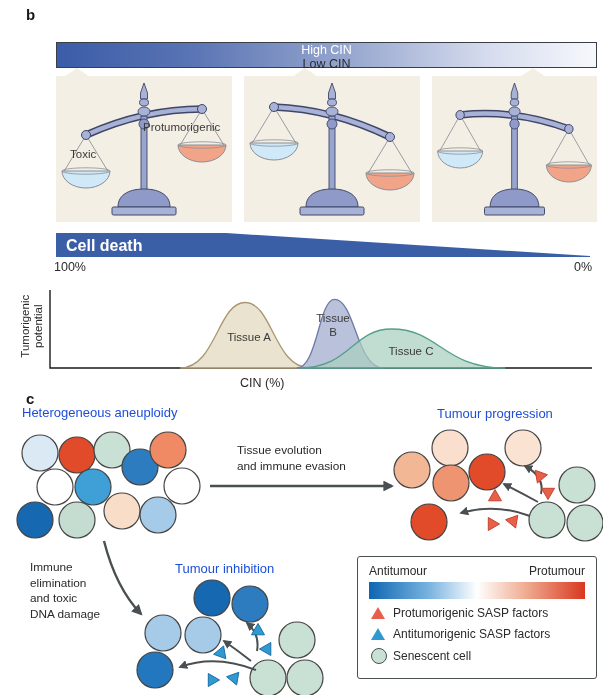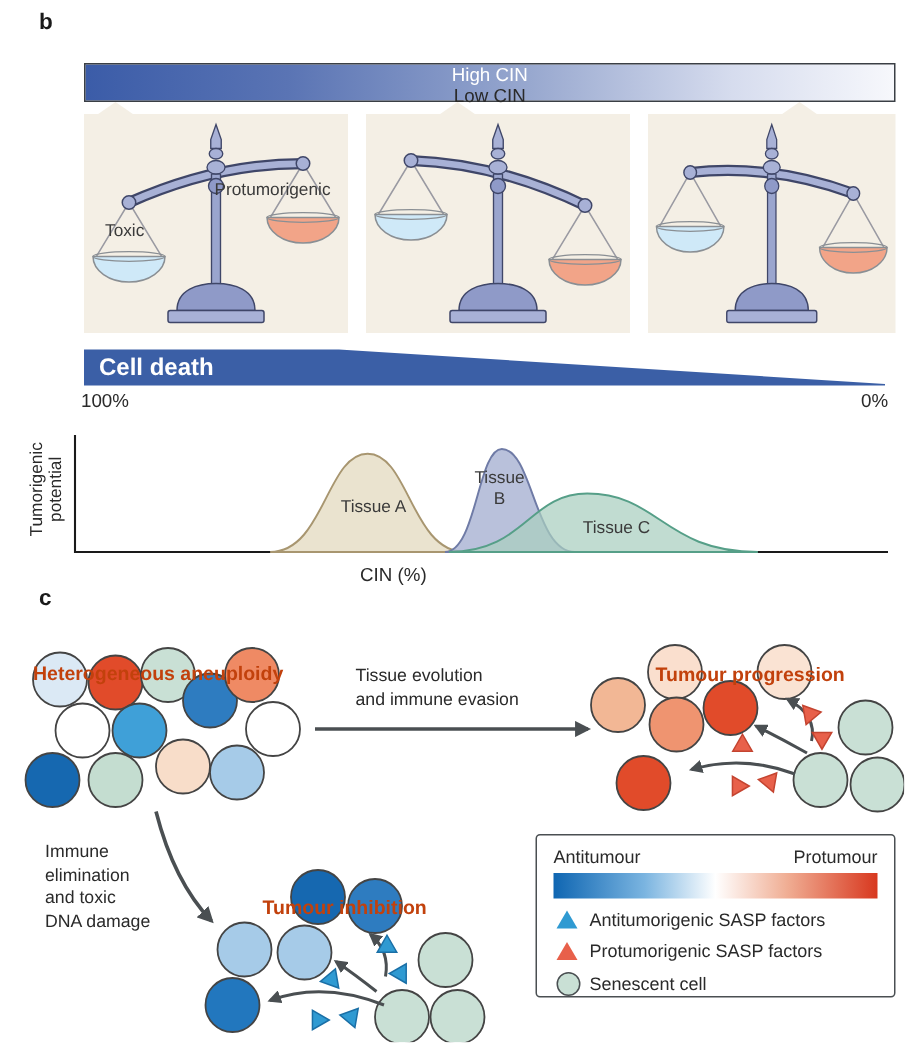--- a/index.html
+++ b/index.html
@@ -27,7 +27,7 @@
     line-height:1.15;white-space:pre-line;transform:rotate(-90deg);color:#2a2a2a;}
   .x-label{position:absolute;left:240px;top:376px;width:100px;text-align:left;font-size:12.5px;}
   
-  .c-head{position:absolute;font-size:13px;font-weight:bold;color:#c2410c;white-space:nowrap;margin-top:36px;}
+  .c-head{position:absolute;font-size:13px;font-weight:normal;color:#1d4ed8;white-space:nowrap;}
   .c-note{position:absolute;font-size:11.8px;line-height:1.32;white-space:pre-line;color:#2a2a2a;}
   
   .legend{position:absolute;left:357px;top:556px;width:240px;height:109px;box-sizing:border-box;

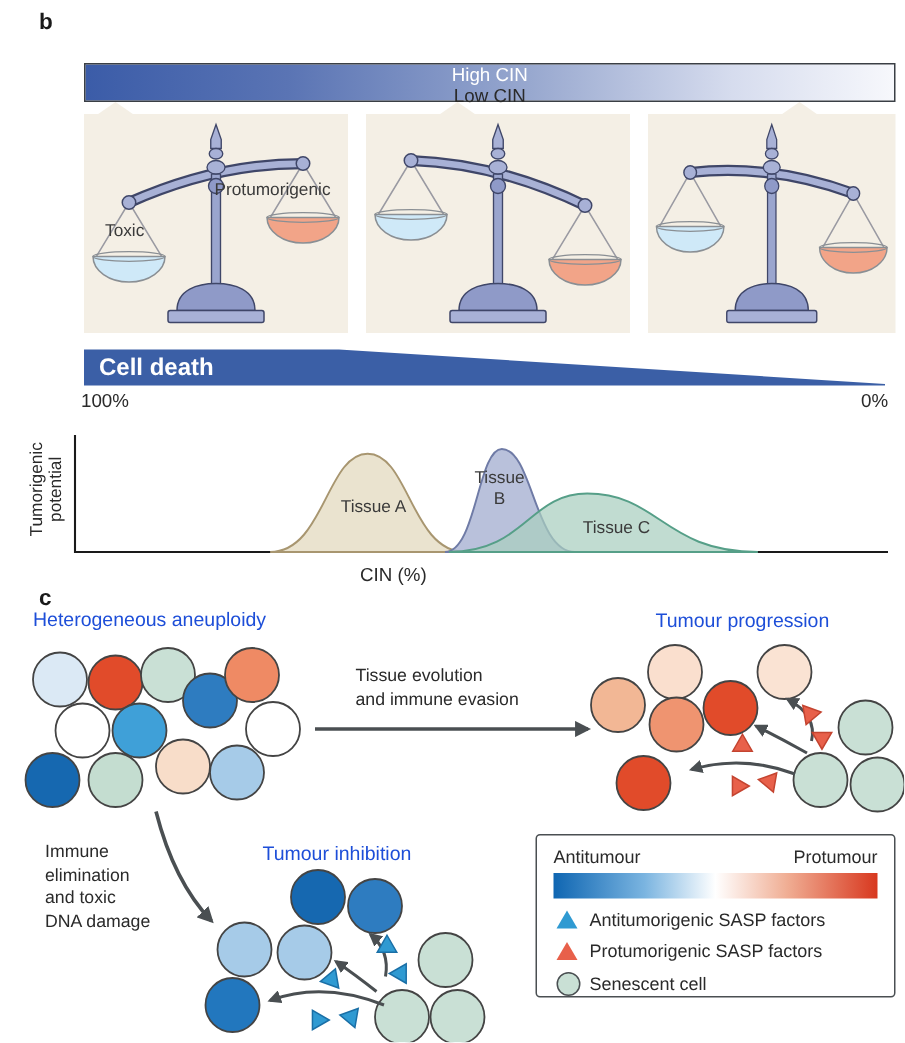--- a/index.html
+++ b/index.html
@@ -30,7 +30,7 @@
   .c-head{position:absolute;font-size:13px;font-weight:normal;color:#1d4ed8;white-space:nowrap;}
   .c-note{position:absolute;font-size:11.8px;line-height:1.32;white-space:pre-line;color:#2a2a2a;}
   
-  .legend{position:absolute;left:357px;top:556px;width:240px;height:109px;box-sizing:border-box;
+  .legend{position:absolute;left:357px;top:556px;width:240px;height:123px;box-sizing:border-box;
     background:#fff;border:1.5px solid #4a4f52;border-radius:3px;}
   .lg-row1{display:flex;justify-content:space-between;padding:7px 11px 0 11px;font-size:12px;}
   .lg-grad{margin:4px 11px 0 11px;height:17px;

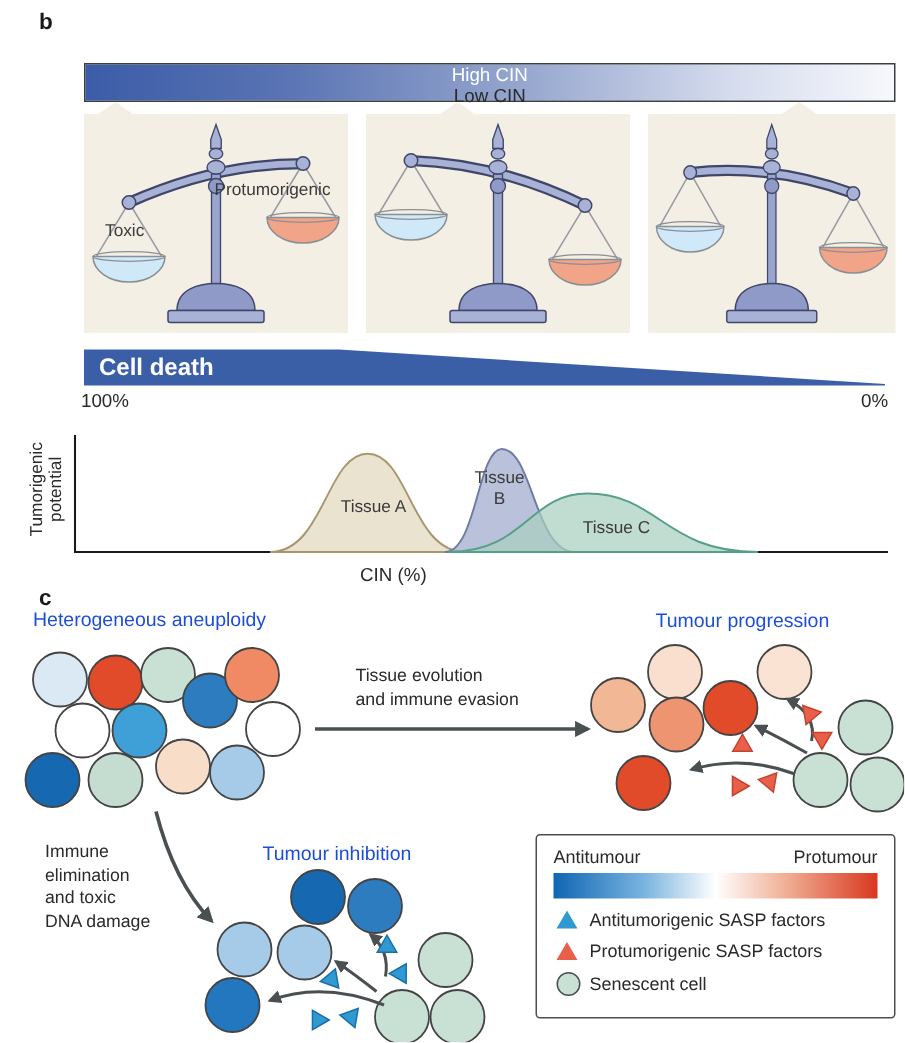--- a/index.html
+++ b/index.html
@@ -226,15 +226,15 @@
     <div class="lg-grad"></div>
     <div class="lg-item">
       <span class="lg-ico">
+          <span class="tri red"></span>
+        </span>
+      <span>Protumorigenic SASP factors</span>
+    </div>
+    <div class="lg-item">
+      <span class="lg-ico">
           <span class="tri blue"></span>
         </span>
       <span>Antitumorigenic SASP factors</span>
-    </div>
-    <div class="lg-item">
-      <span class="lg-ico">
-          <span class="tri red"></span>
-        </span>
-      <span>Protumorigenic SASP factors</span>
     </div>
     <div class="lg-item">
       <span class="lg-ico">

